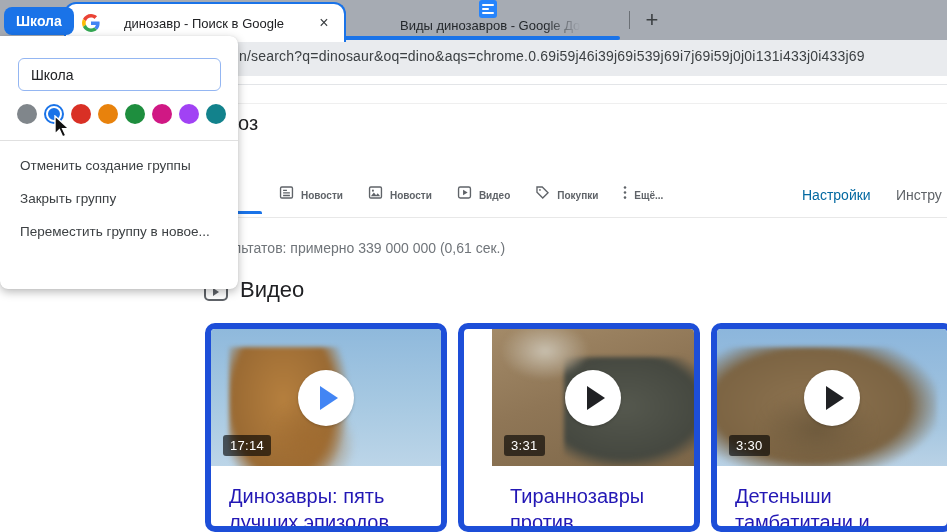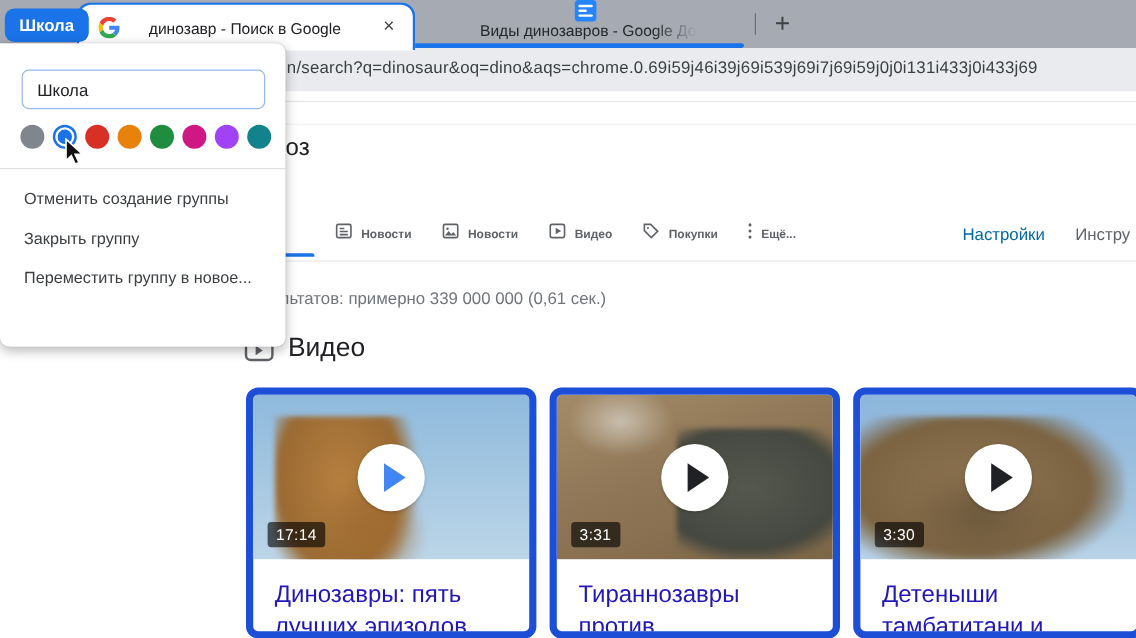--- a/index.html
+++ b/index.html
@@ -223,7 +223,7 @@
         </div>
         <div class="video-title">Динозавры: пять лучших эпизодов</div>
       </div>
-      <div class="video-card" style="left: 458px;">
+      <div class="video-card" style="left: 458px; padding-left: 28px;">
         <div class="thumb t1">
           <div class="blob1"></div>
           <div class="blob2"></div>

